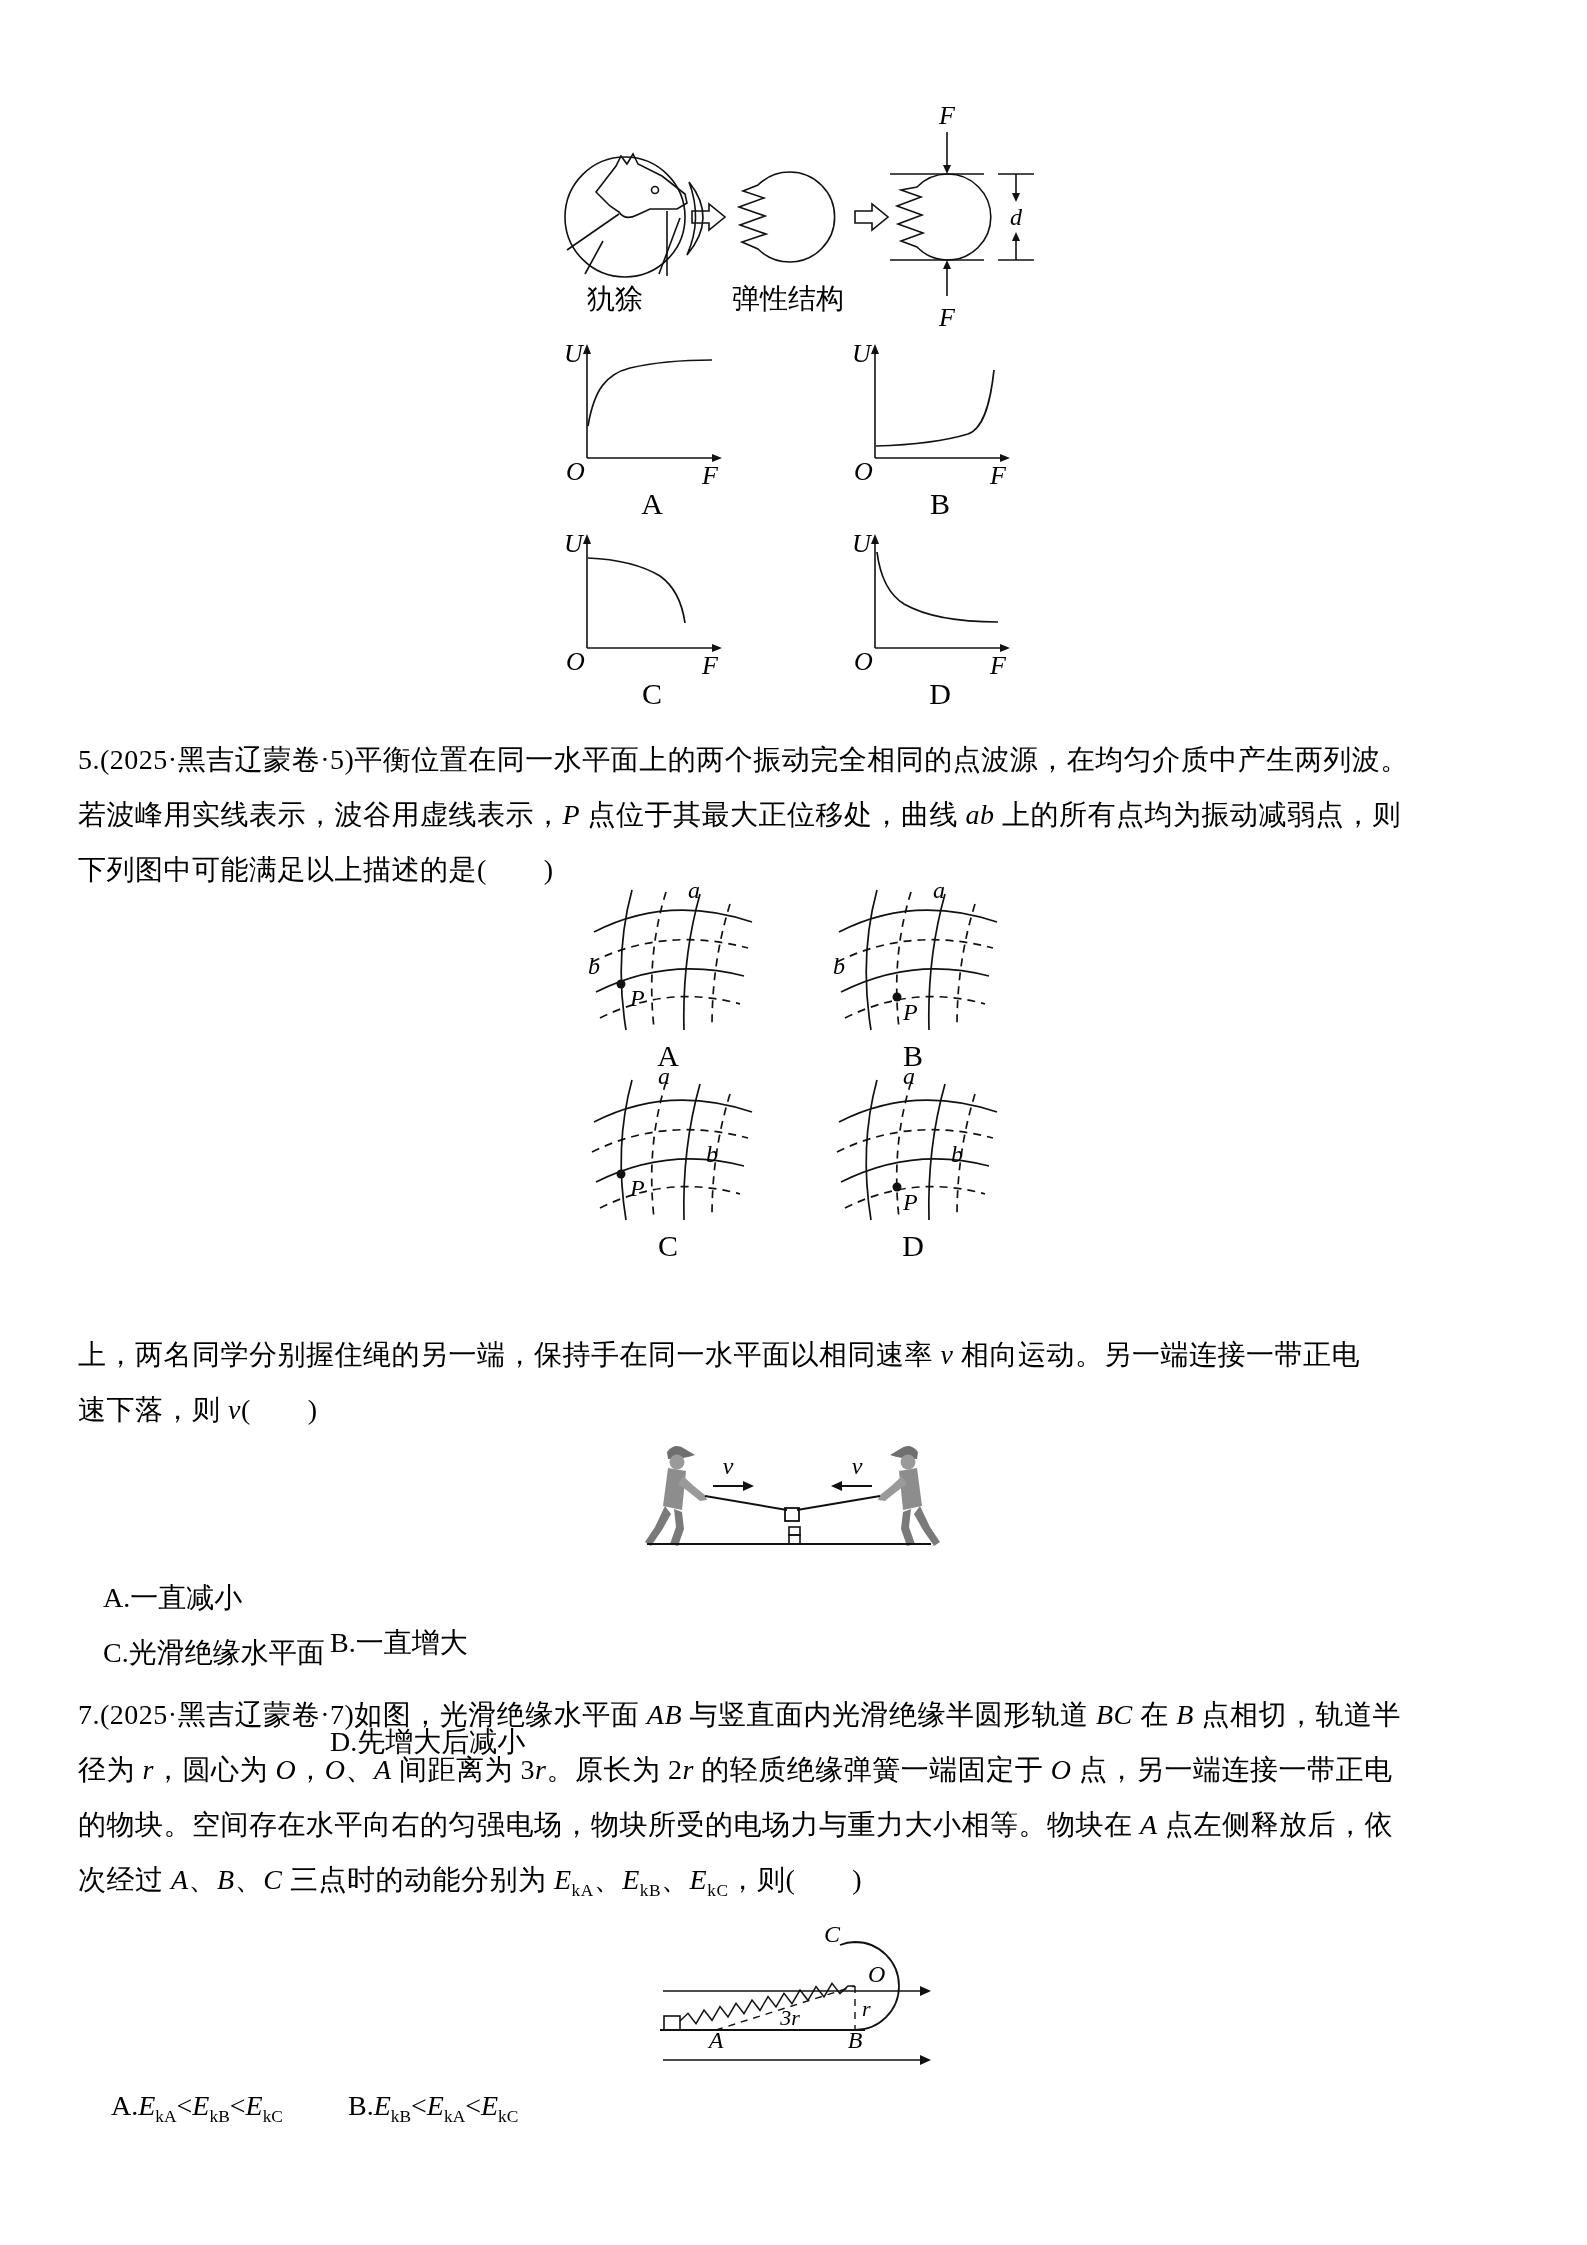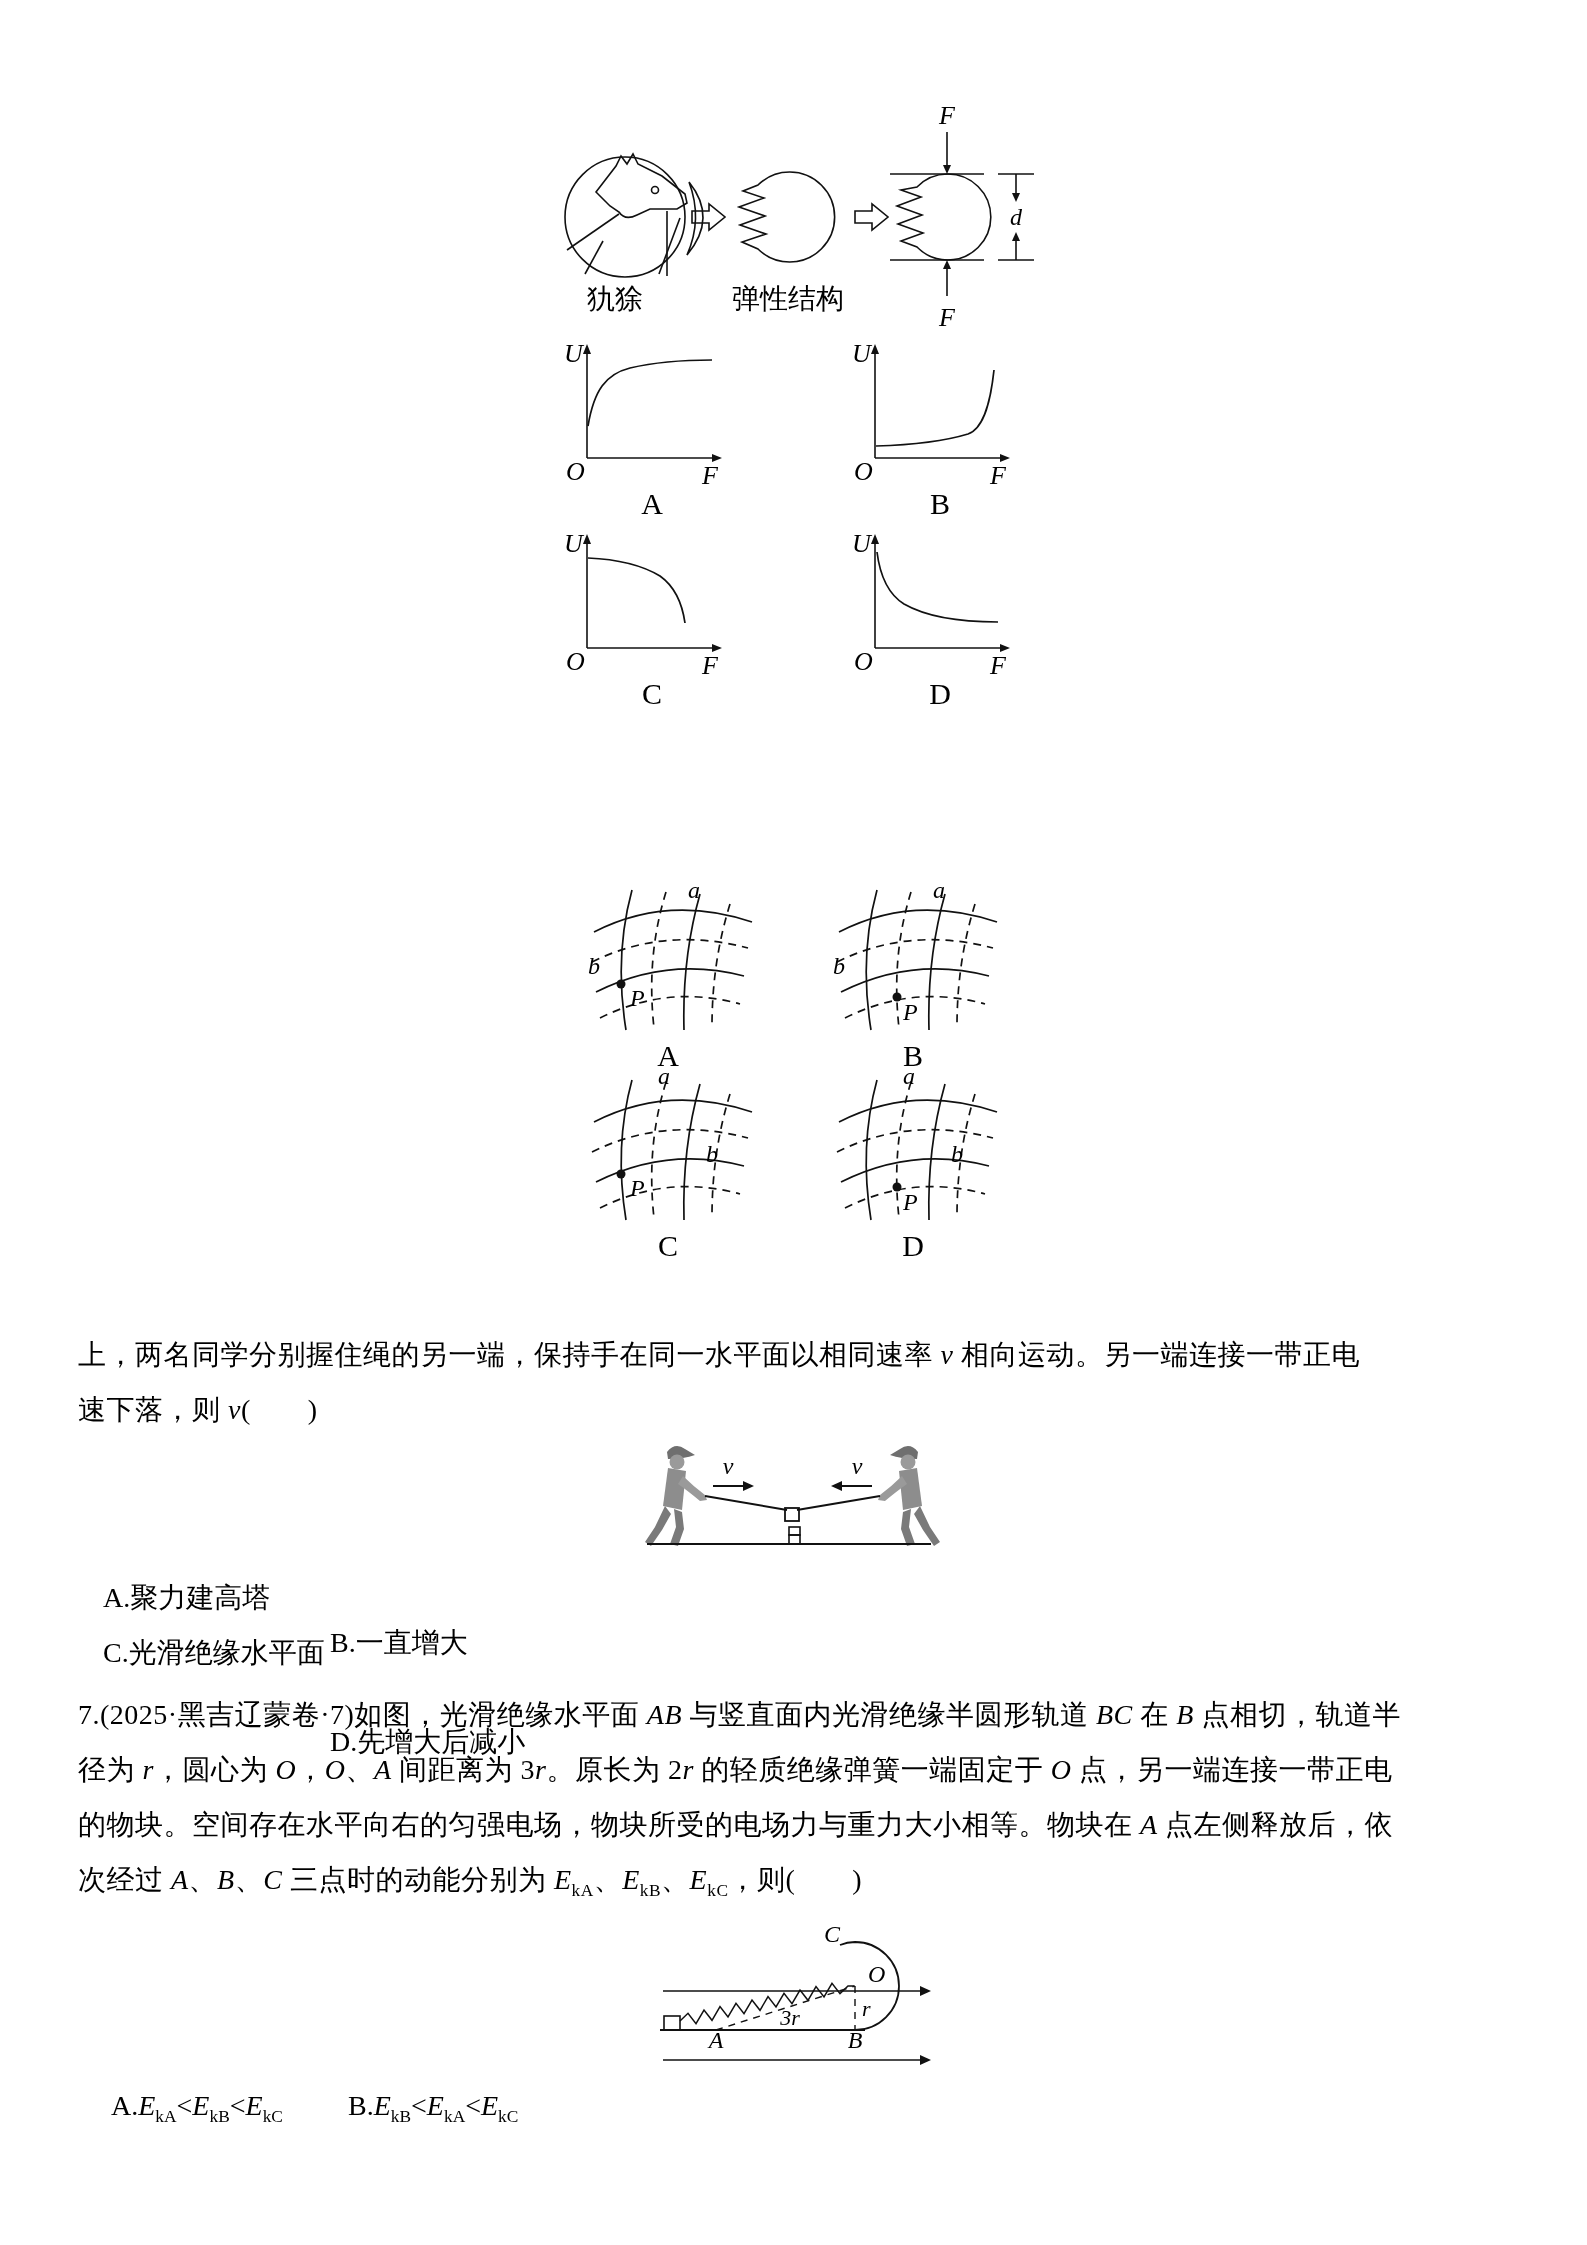--- a/index.html
+++ b/index.html
@@ -157,6 +157,7 @@
     <text x="100" y="176" font-size="30" text-anchor="middle">D</text>
   </svg>
 
+  <p class="q" style="left:78px;top:732px;margin:0"><span>5.(2025·黑吉辽蒙卷·5)平衡位置在同一水平面上的两个振动完全相同的点波源，在均匀介质中产生两列波。</span><br><span>若波峰用实线表示，波谷用虚线表示，</span><i>P</i><span> 点位于其最大正位移处，曲线 </span><i>ab</i><span> 上的所有点均为振动减弱点，则</span><br><span>下列图中可能满足以上描述的是(　　)</span></p>
 
   <svg style="left:588px;top:878px" width="170" height="195" viewBox="0 0 170 195">
     <use href="#wavegrid"></use>

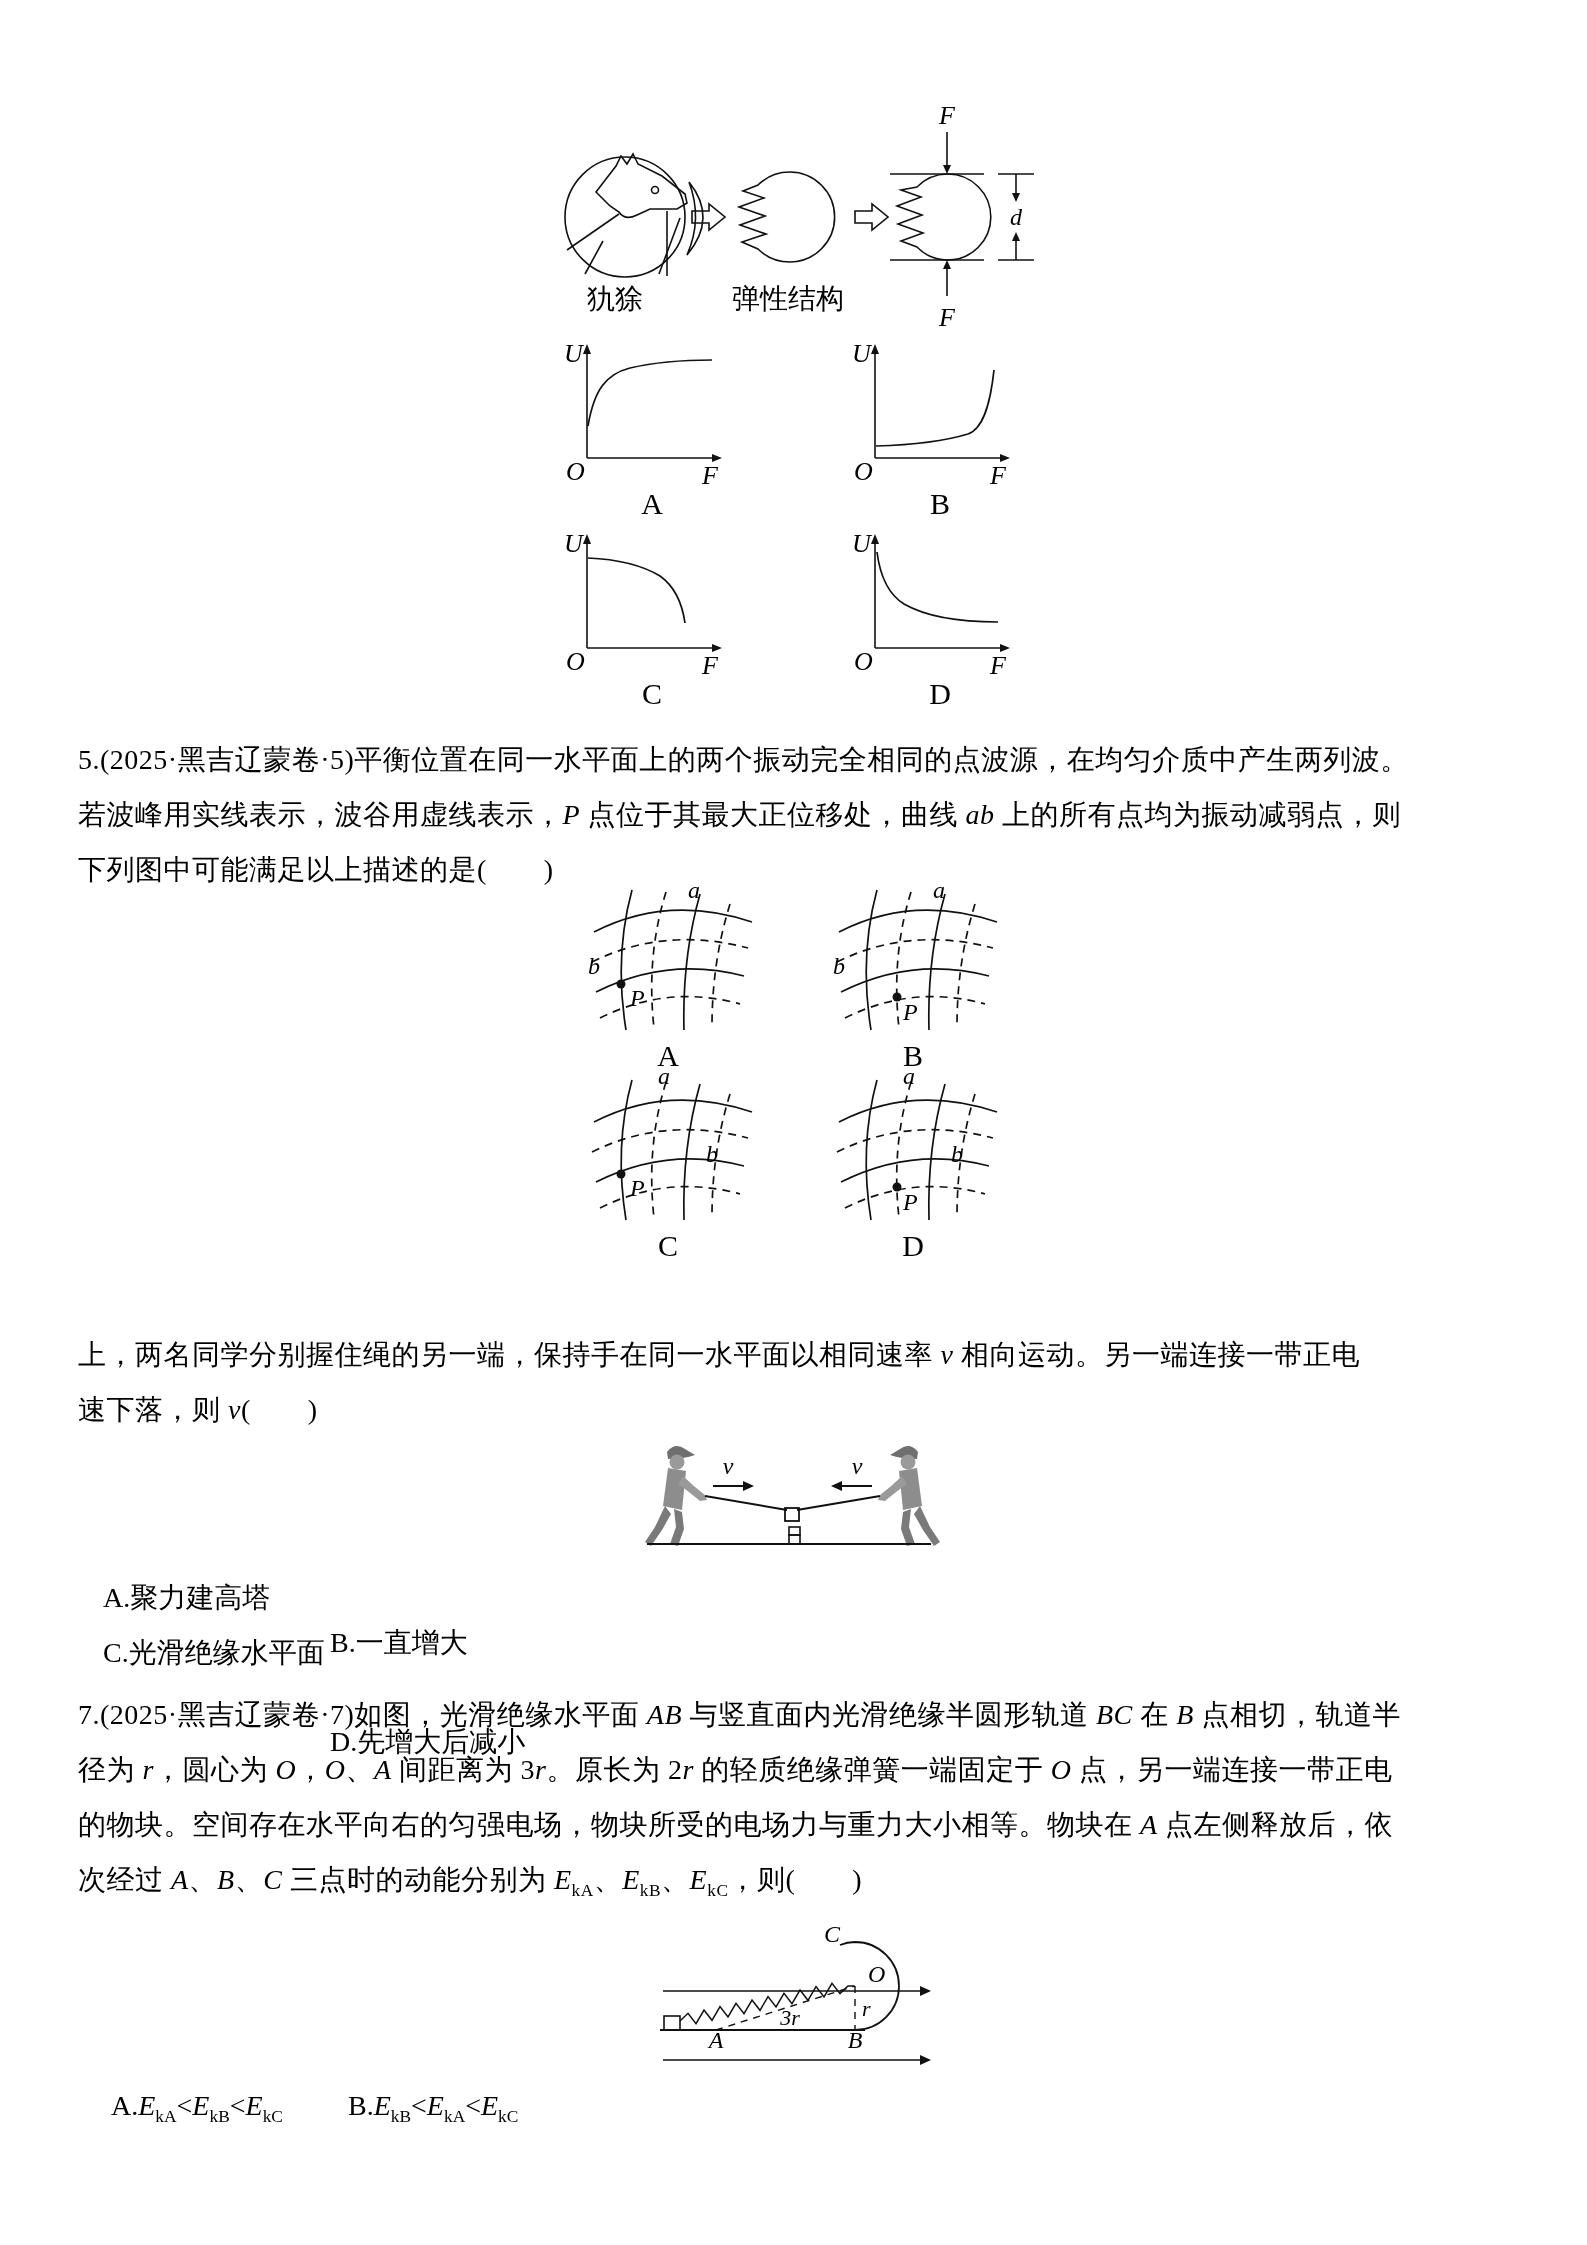--- a/index.html
+++ b/index.html
@@ -216,7 +216,7 @@
     <text x="224" y="48" font-size="24" font-style="italic" text-anchor="middle">v</text>
   </svg>
 
-  <div class="opt" style="left:103px;top:1582px"><span>A.</span><span>聚力建高塔</span></div>
+  <div class="opt" style="left:103px;top:1582px"><span>A.</span><span>一直减小</span></div>
   <div class="opt" style="left:330px;top:1627px"><span>B.</span><span>一直增大</span></div>
   <div class="opt" style="left:103px;top:1637px"><span>C.</span><span>光滑绝缘水平面</span></div>
   <div class="opt" style="left:330px;top:1726px"><span>D.</span><span>先增大后减小</span></div>

